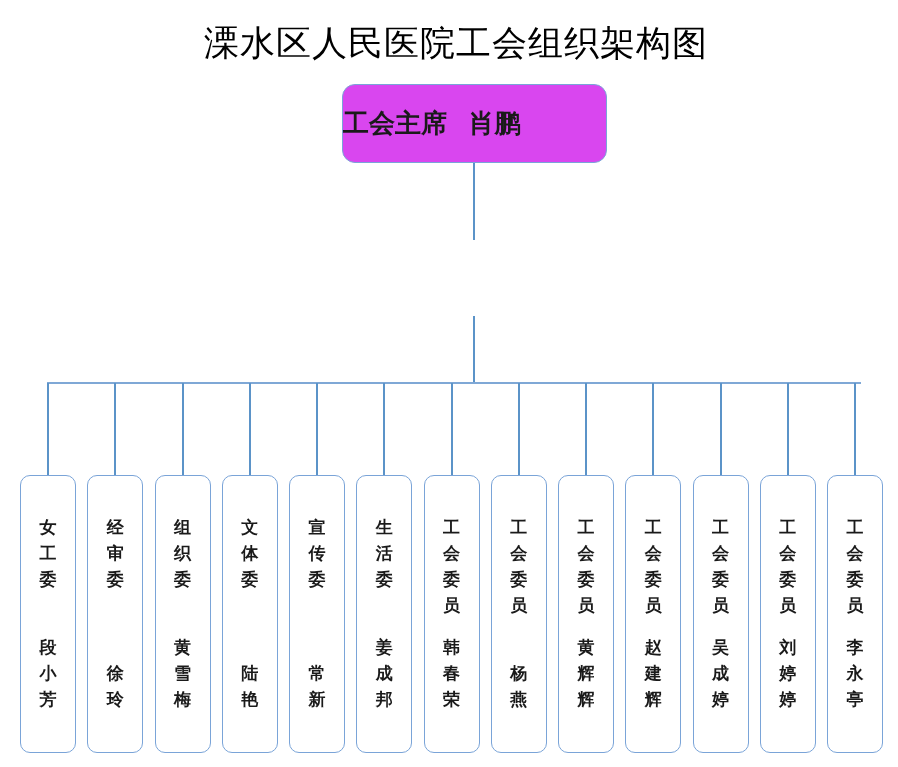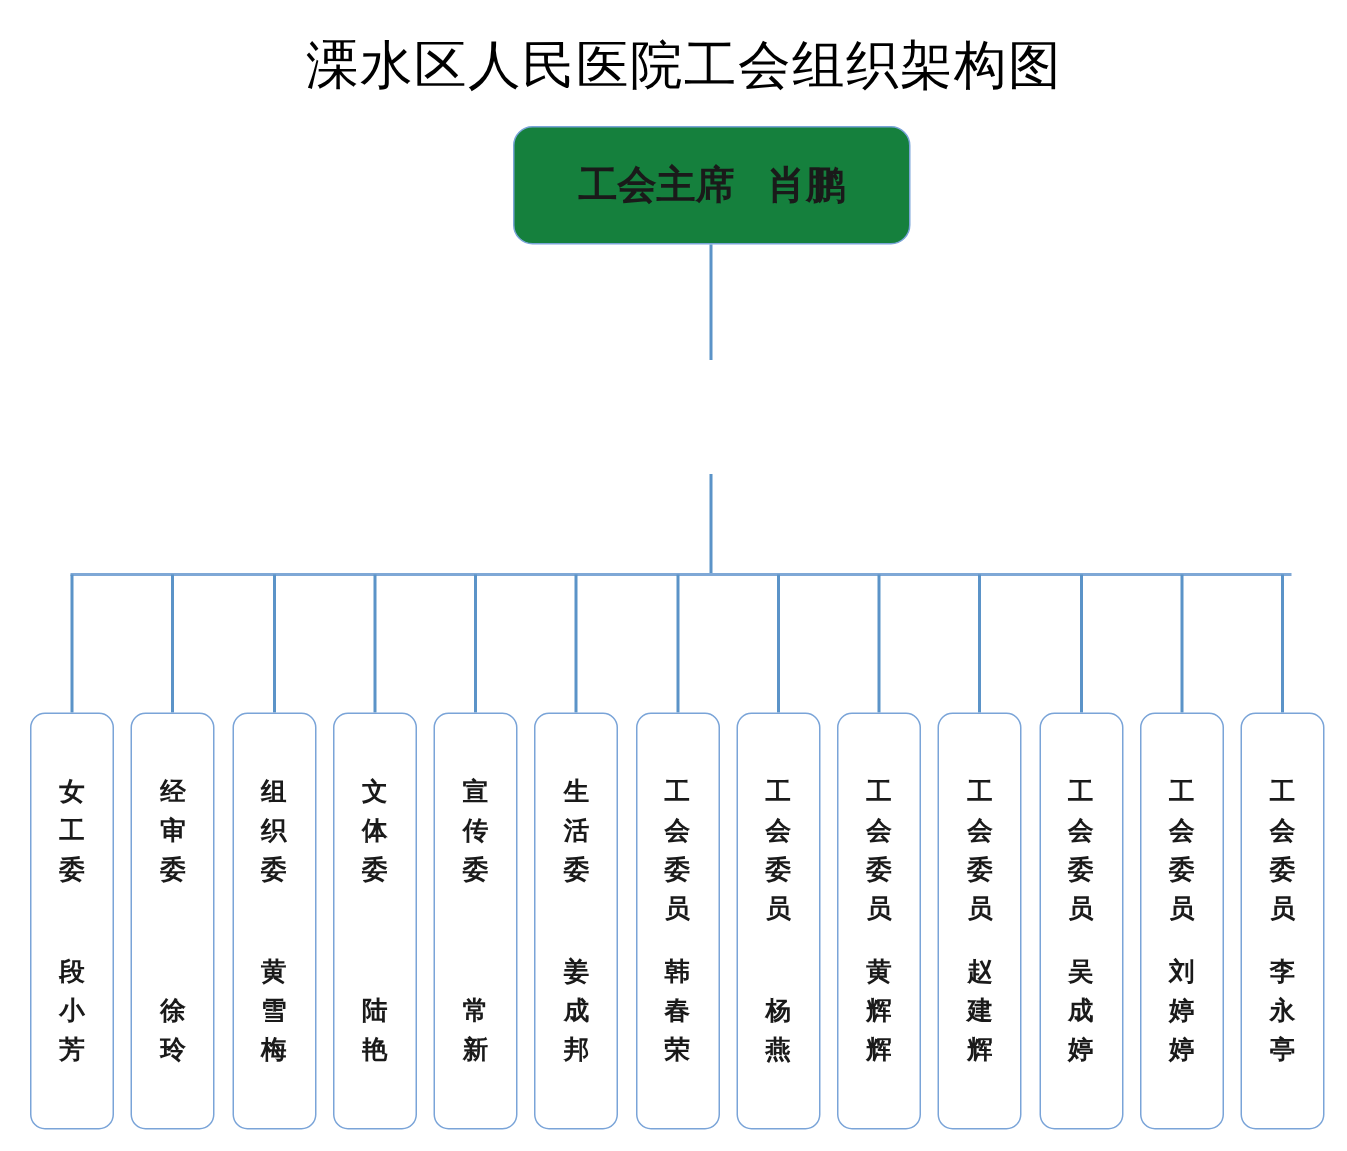--- a/index.html
+++ b/index.html
@@ -31,11 +31,10 @@
   .node {
     position: absolute;
     box-sizing: border-box;
-    background: #15803d;
+    background: #d946ef;
     border: 1.5px solid #7aa4d8;
     display: flex;
     align-items: center;
-    justify-content: center;
   }
   .chairman {
     left: 342px;

